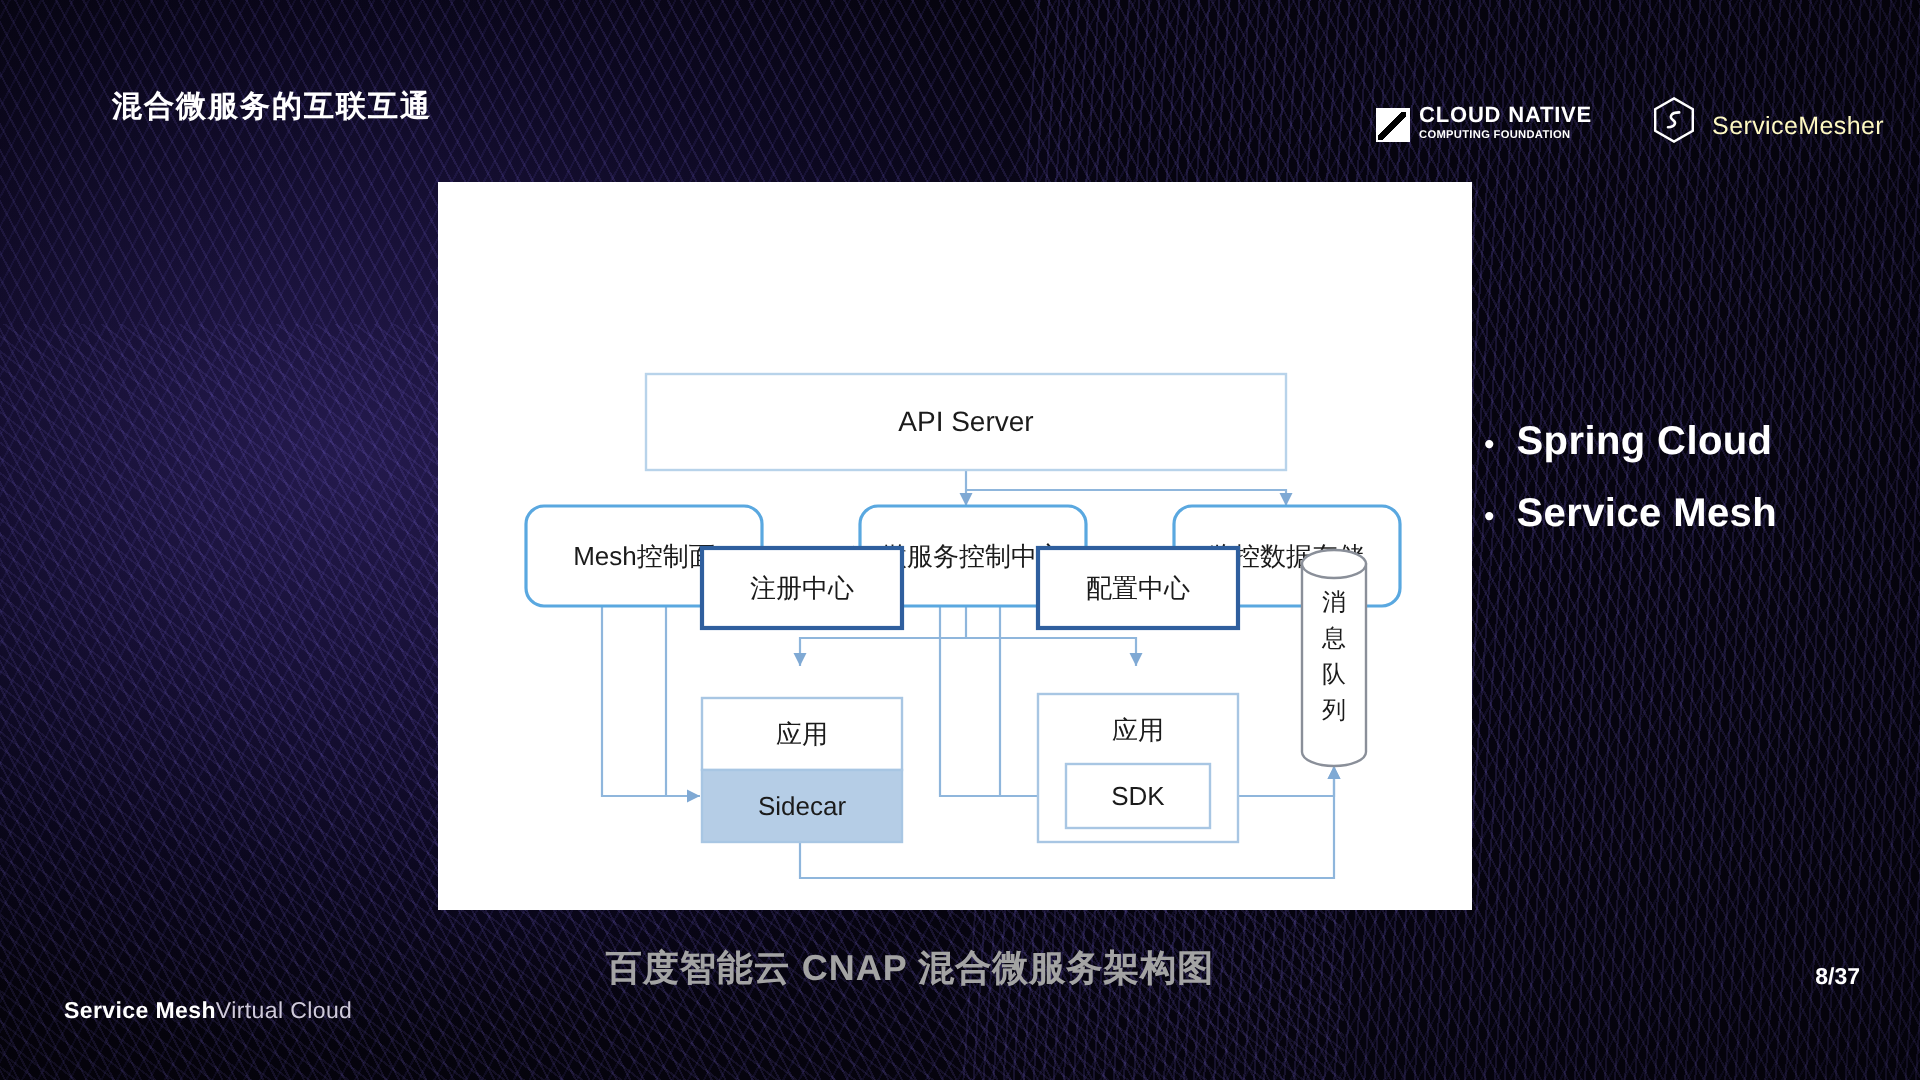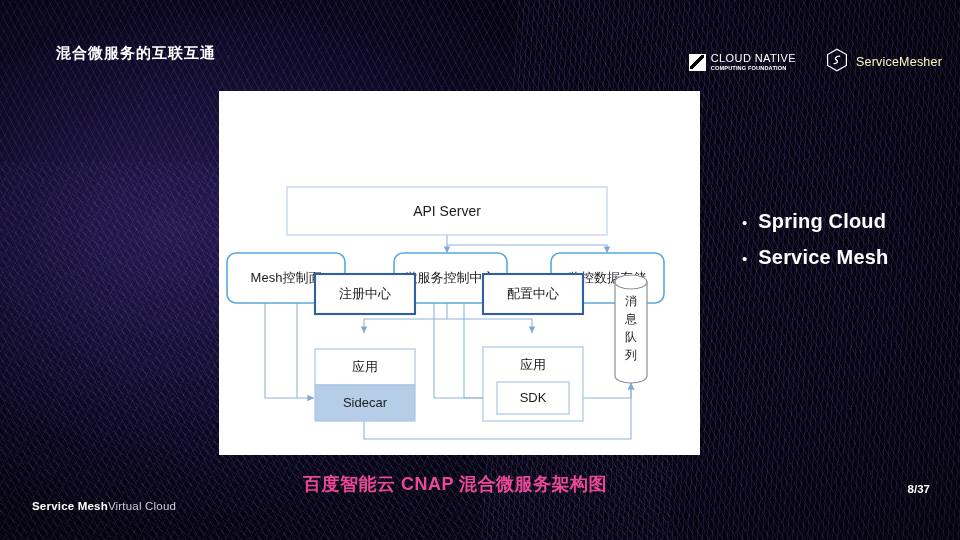--- a/index.html
+++ b/index.html
@@ -85,7 +85,7 @@
       #ffffff 0 42%, #000000 42% 58%, #ffffff 58% 100%);
   }
   .cncf-txt{display:flex;flex-direction:column;line-height:1;}
-  .cncf-t1{font-size:11px;font-weight:normal;color:#fff;letter-spacing:.4px;}
+  .cncf-t1{font-size:11px;font-weight:bold;color:#fff;letter-spacing:.4px;}
   .cncf-t2{font-size:5.6px;font-weight:bold;color:#fff;letter-spacing:.15px;margin-top:2px;}
   .sm{display:flex;align-items:center;gap:8px;}
   .sm-name{font-size:12.5px;color:#fef9c3;letter-spacing:.2px;}

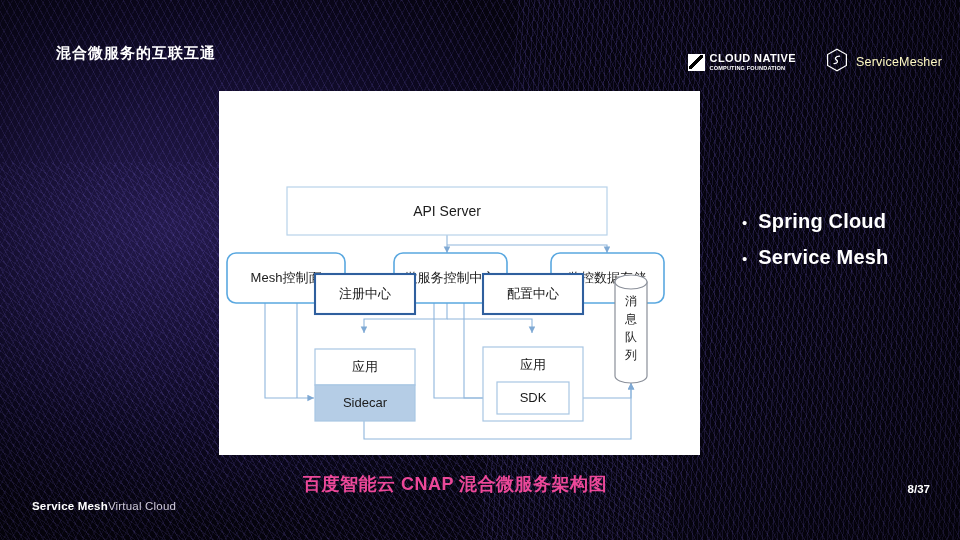--- a/index.html
+++ b/index.html
@@ -100,6 +100,7 @@
   .panel{
     position:absolute;left:219px;top:91px;width:481px;height:364px;
     background:#ffffff;
+    padding-left:36px;
   }
   .panel svg{display:block;width:481px;height:364px;}
   .nodetext{

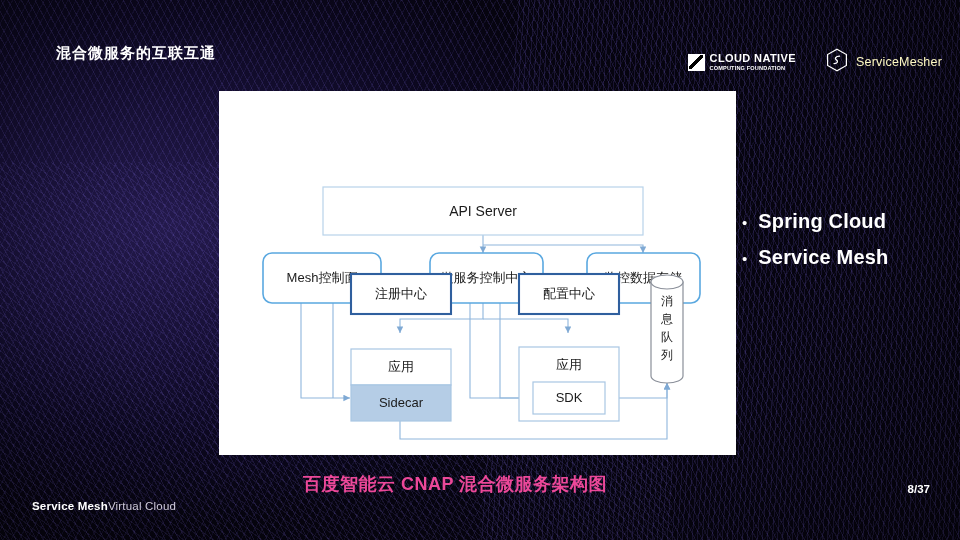--- a/index.html
+++ b/index.html
@@ -114,7 +114,7 @@
   .caption{
     position:absolute;left:0;top:472px;width:940px;
     text-align:center;
-    font-size:18px;font-weight:bold;color:#ec4899;letter-spacing:.5px;
+    font-size:18px;font-weight:bold;color:#a3a3a3;letter-spacing:.5px;
   }
   .caption-inner{display:inline-block;margin-left:-30px;}
 

